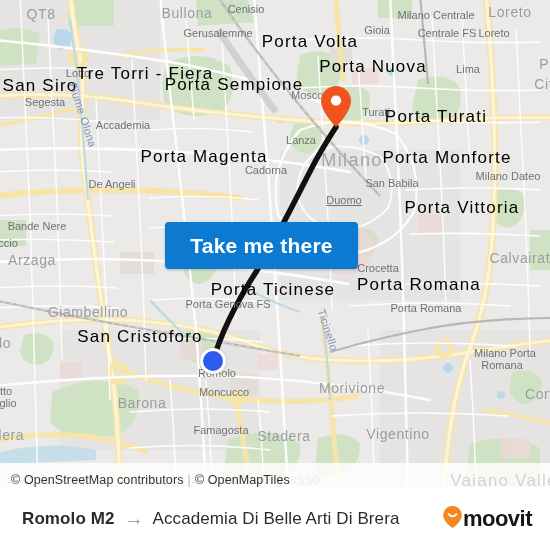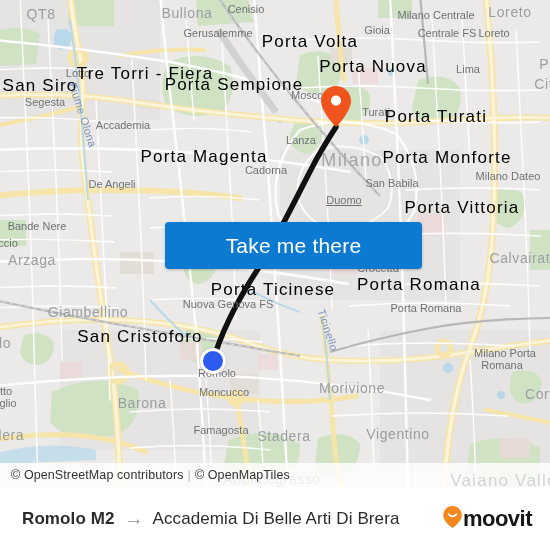--- a/index.html
+++ b/index.html
@@ -58,7 +58,7 @@
   #cta {
     position: absolute;
     left: 165px; top: 222px;
-    width: 257px; height: 47px;
+    width: 193px; height: 47px;
     background: #0b7ad0;
     border: none;
     border-radius: 4px;
@@ -68,7 +68,7 @@
     letter-spacing: .2px;
     cursor: pointer;
     box-shadow: 0 1px 3px rgba(0,0,0,.22);
-    display: flex; align-items: center; justify-content: center;
+    display: flex; align-items: center; justify-content: center; font-weight: bold;
   }
 
   

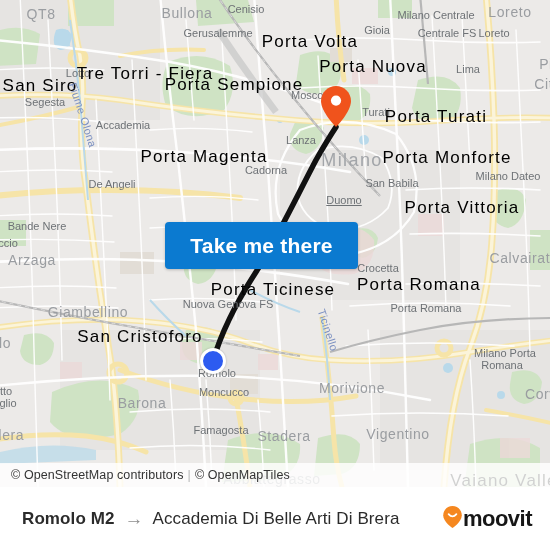--- a/index.html
+++ b/index.html
@@ -345,7 +345,7 @@
         <div class="lbl district big" style="left: 273px; top: 290px;">Porta Ticinese</div>
         <div class="lbl district big" style="left: 419px; top: 285px;">Porta Romana</div>
         <div class="lbl district" style="left: 88px; top: 312px;">Giambellino</div>
-        <div class="lbl station" style="left: 228px; top: 304px;">Nuova Genova FS</div>
+        <div class="lbl station" style="left: 228px; top: 304px;">Porta Genova FS</div>
         <div class="lbl station" style="left: 426px; top: 308px;">Porta Romana</div>
         <div class="lbl district big" style="left: 140px; top: 337px;">San Cristoforo</div>
         <div class="lbl river" style="left: 328px; top: 330px; transform: translate(-50%, -50%) rotate(72deg);">Ticinello</div>

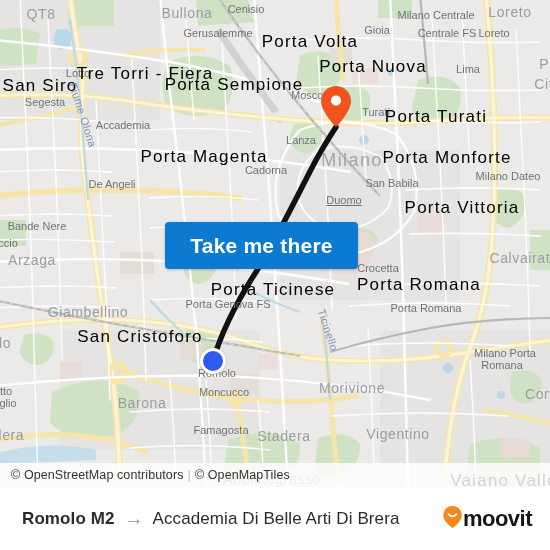--- a/index.html
+++ b/index.html
@@ -77,7 +77,7 @@
     left: 0; top: 463px;
     width: 550px; height: 24px;
     background: rgba(255,255,255,.82);
-    display: flex; align-items: center;
+    display: flex; align-items: flex-end;
     padding-left: 11px;
     font-size: 12.5px;
     color: #333333;

